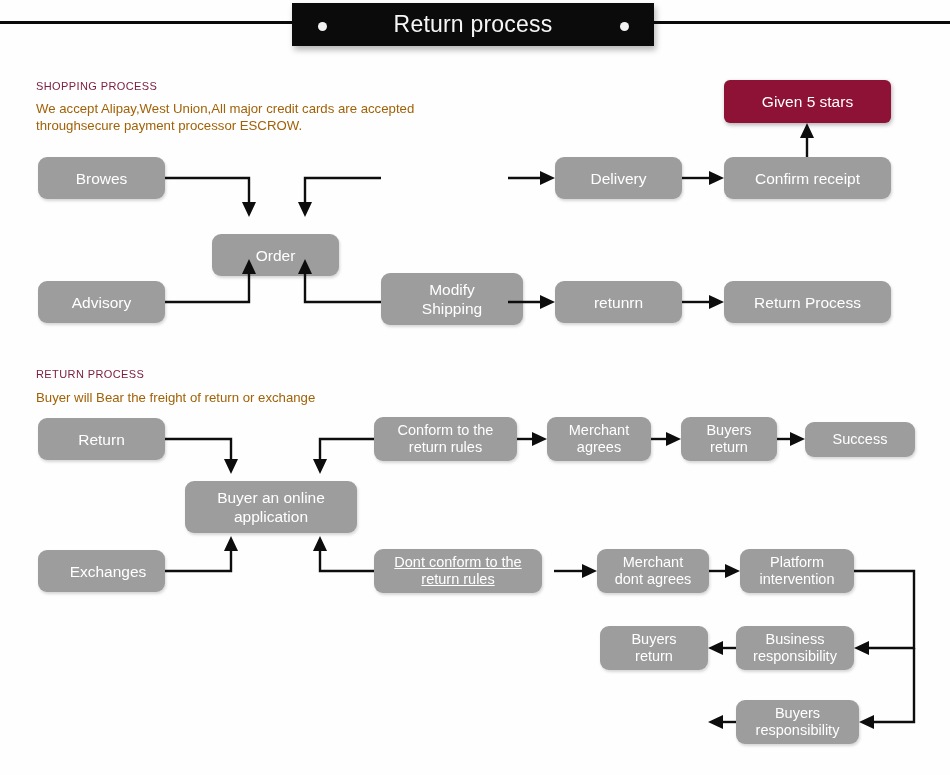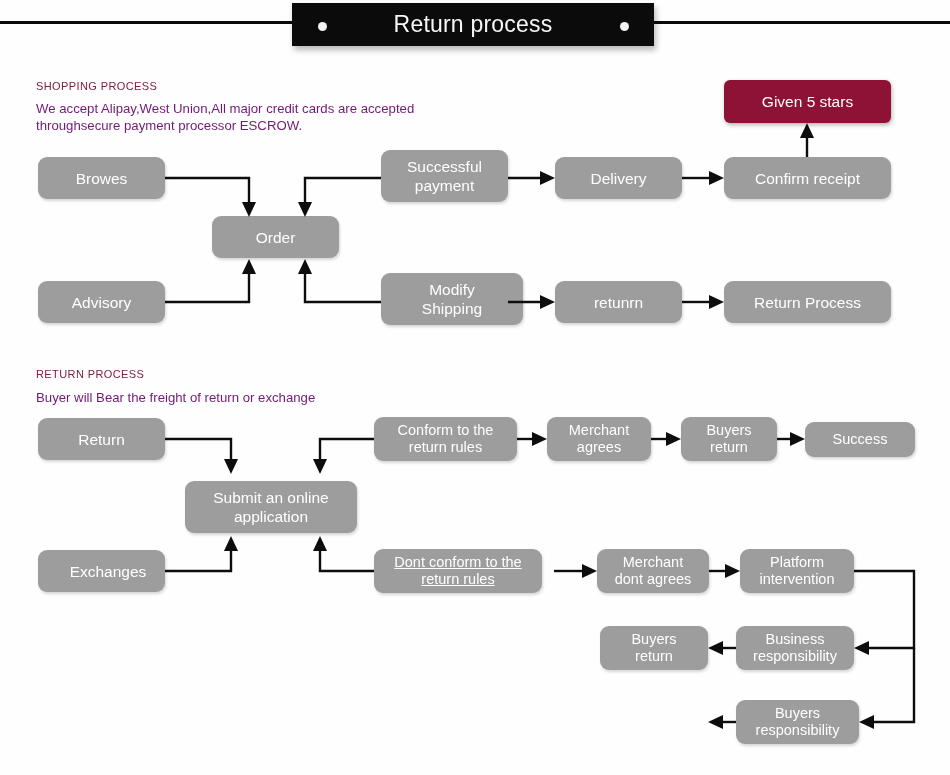--- a/index.html
+++ b/index.html
@@ -69,7 +69,7 @@
   }
   .sec-sub {
     position: absolute;
-    color: #701a75;
+    color: #a16207;
     font-size: 13.2px;
     line-height: 16.5px;
     white-space: pre-line;

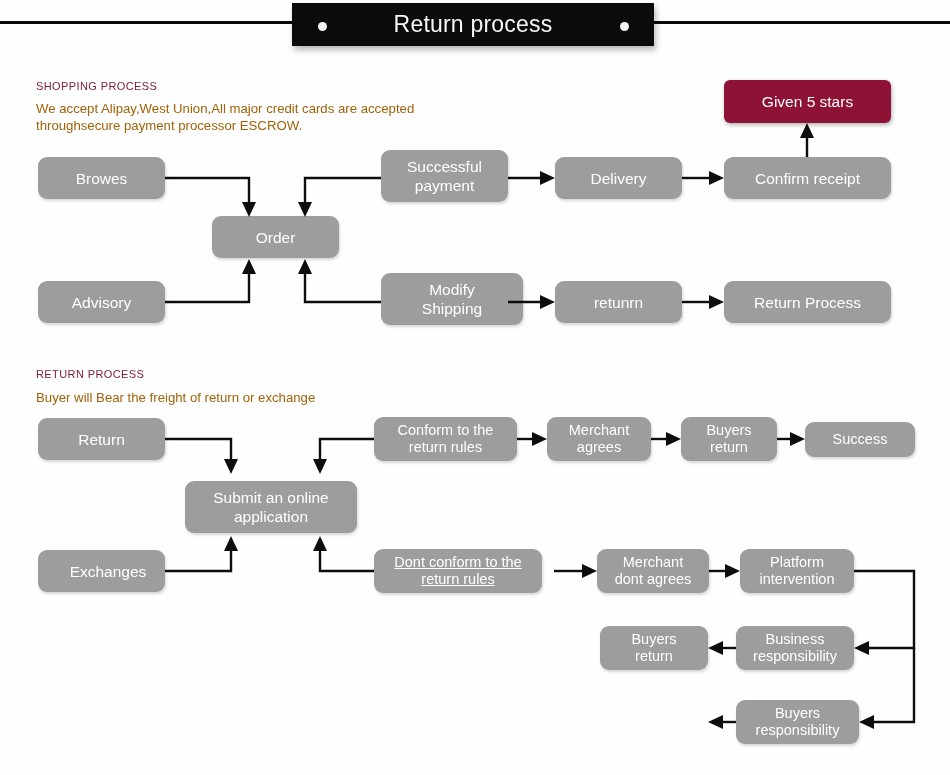--- a/index.html
+++ b/index.html
@@ -136,8 +136,6 @@
 
   <div class="node" style="left:38px;  top:281px; width:127px; height:42px;">Advisory</div>
 
-  <div class="node" style="left:381px; top:150px; width:127px; height:52px;">Successful
-payment</div>
 
   <div class="node" style="left:381px; top:273px; width:142px; height:52px;">Modify
 Shipping</div>

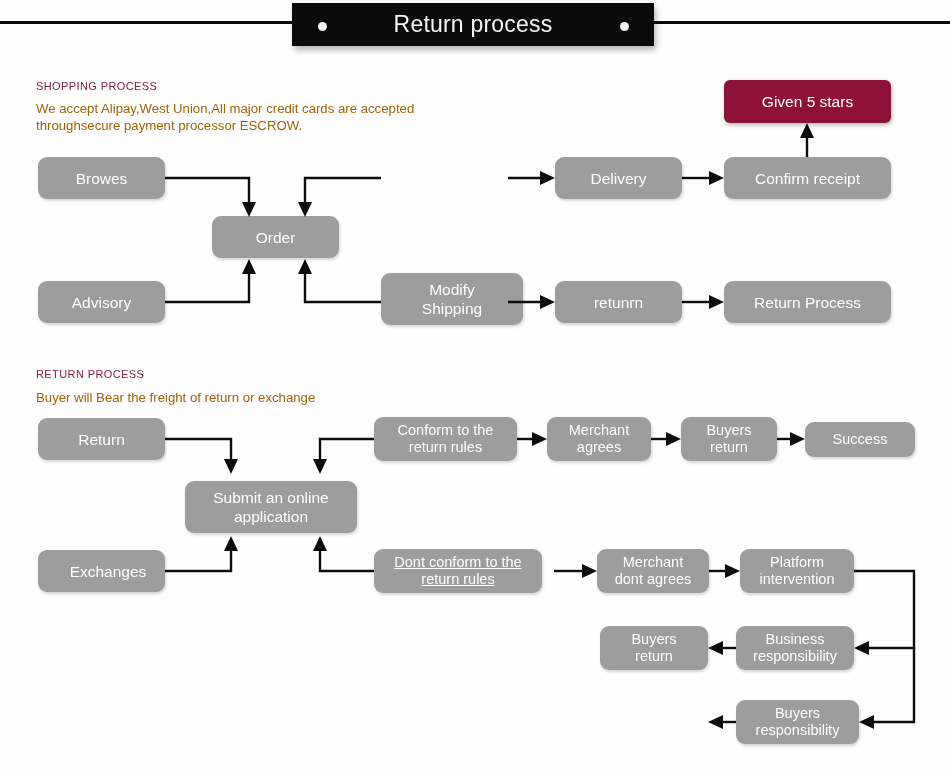--- a/index.html
+++ b/index.html
@@ -132,7 +132,7 @@
 
   <div class="node" style="left:38px;  top:157px; width:127px; height:42px;">Browes</div>
 
-  <div class="node" style="left:212px; top:216px; width:127px; height:42px;">Order</div>
+  <div class="node" style="left:212px; top:234px; width:127px; height:42px;">Order</div>
 
   <div class="node" style="left:38px;  top:281px; width:127px; height:42px;">Advisory</div>
 

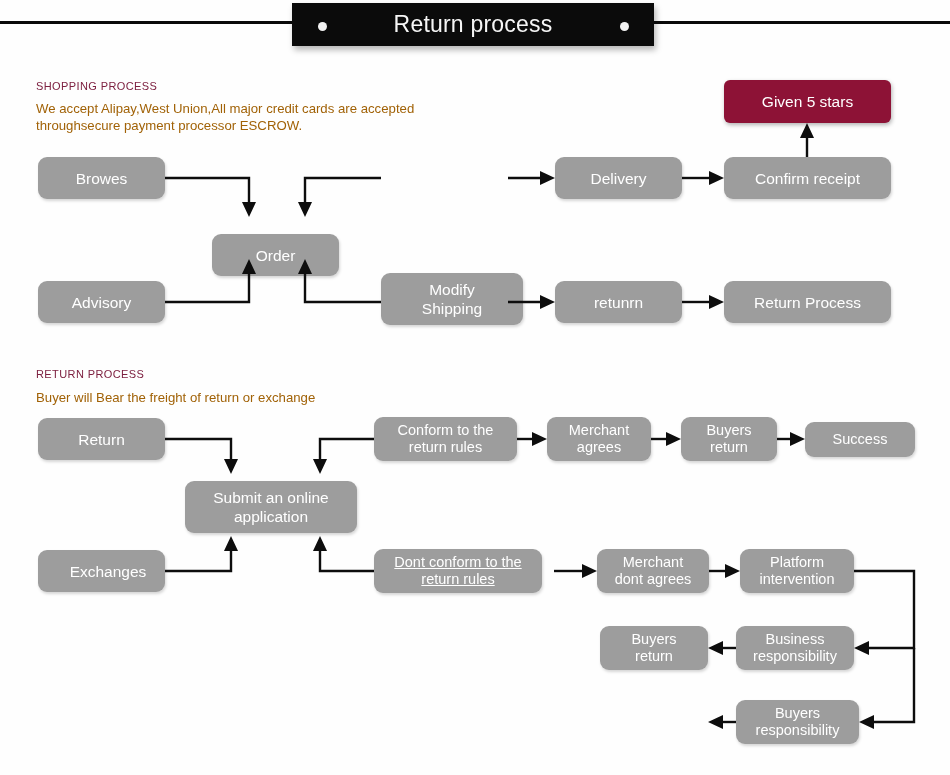--- a/index.html
+++ b/index.html
@@ -155,7 +155,7 @@
 
   <div class="node" style="left:38px;  top:418px; width:127px; height:42px;">Return</div>
 
-  <div class="node" style="left:185px; top:481px; width:172px; height:52px;">Submit an online
+  <div class="node" style="left:185px; top:481px; width:172px; height:52px;">Buyer an online
 application</div>
 
   <div class="node" style="left:38px;  top:550px; width:127px; height:42px;padding-left:19px;">Exchanges</div>

